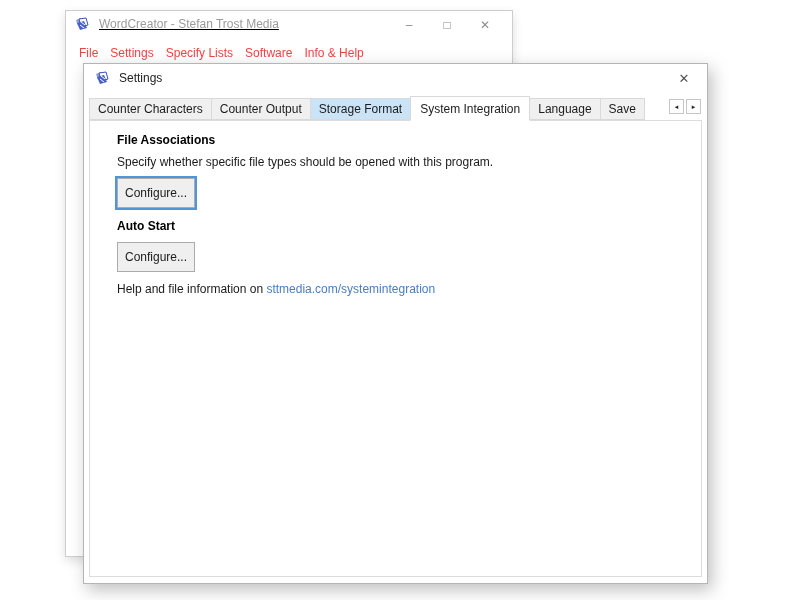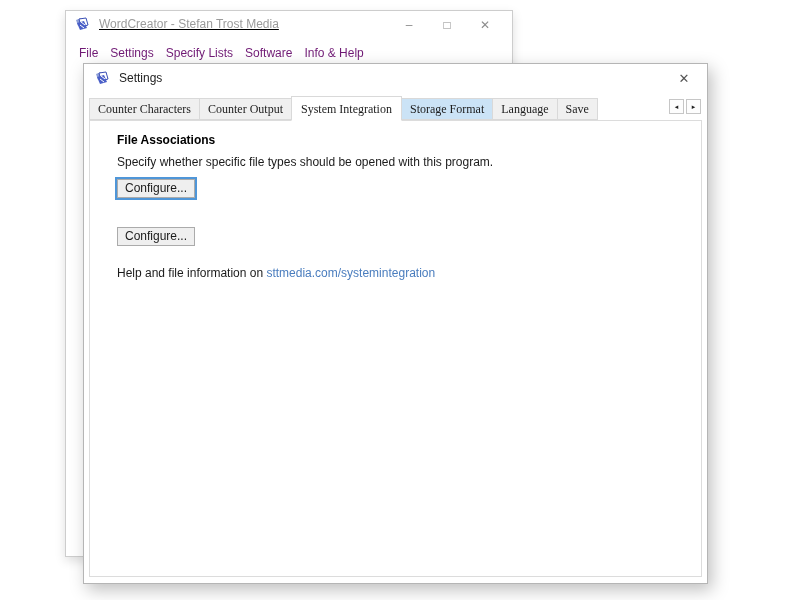--- a/index.html
+++ b/index.html
@@ -54,7 +54,7 @@
     margin-top: 6px;
     padding-left: 7px;
     font-size: 12px;
-    color: #701a75;
+    color: #ef4444;
   }
   .menu-item { padding: 3px 6px; white-space: nowrap; cursor: default; }
 

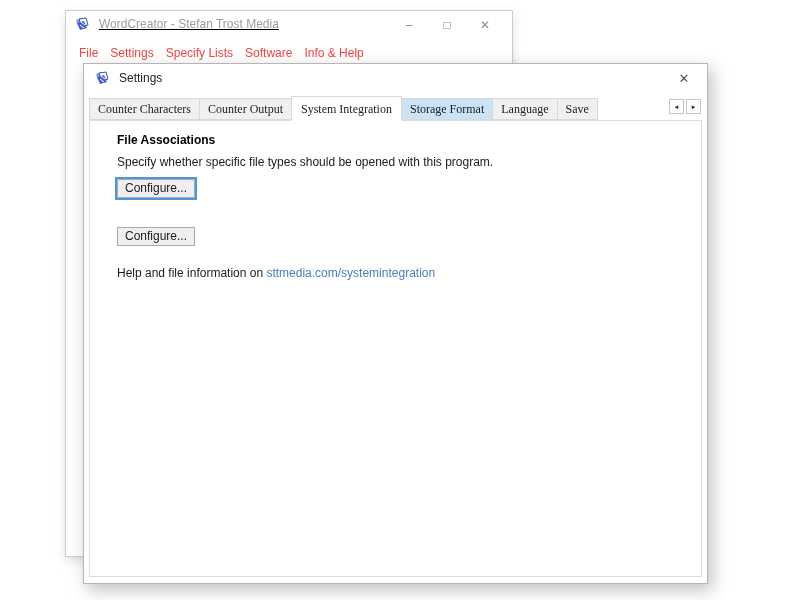--- a/index.html
+++ b/index.html
@@ -107,7 +107,6 @@
     position: relative;
     z-index: 1;
     cursor: default;
-    font-family: Liberation Serif, serif;
   }
   .tab.hover { background: #cbe3f6; }
   .tab.selected {

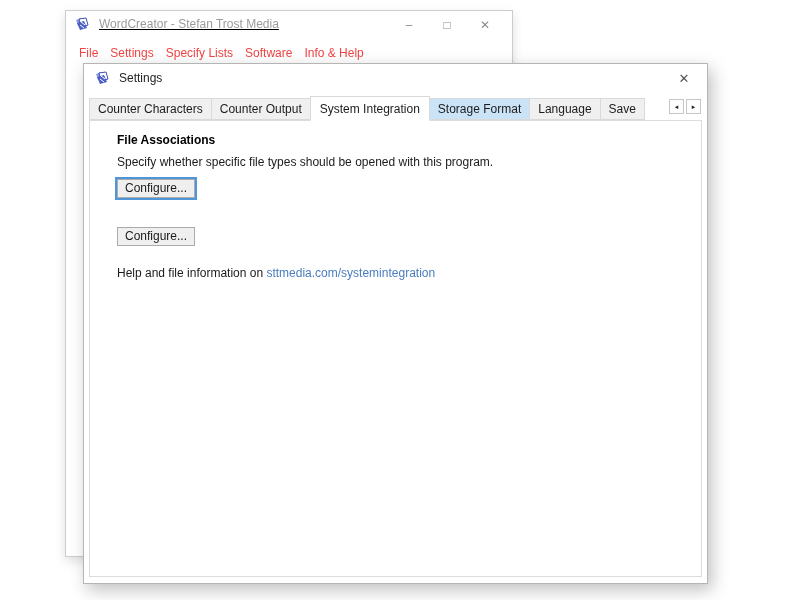--- a/index.html
+++ b/index.html
@@ -216,8 +216,8 @@
   <div class="tab-strip">
     <span class="tab">Counter Characters</span>
     <span class="tab">Counter Output</span>
+    <span class="tab hover">Storage Format</span>
     <span class="tab selected">System Integration</span>
-    <span class="tab hover">Storage Format</span>
     <span class="tab">Language</span>
     <span class="tab">Save</span>
     <span class="tab-scroll">

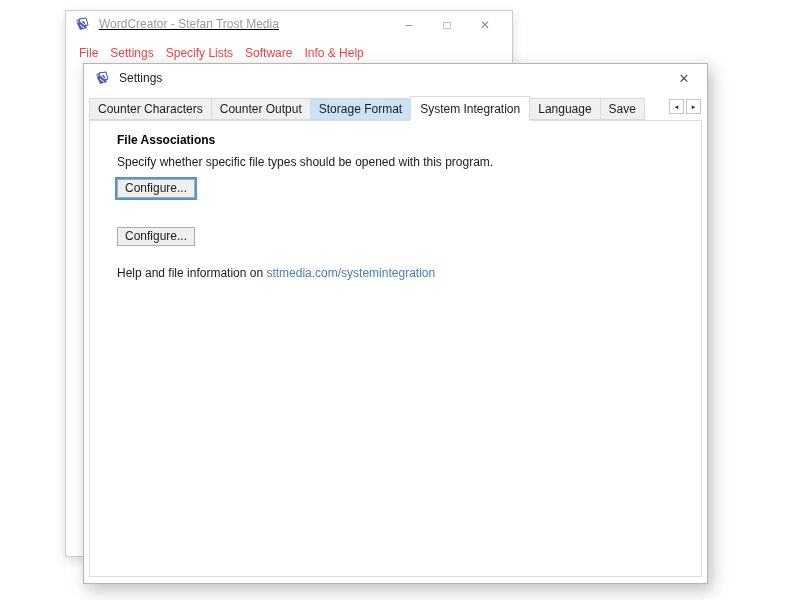--- a/index.html
+++ b/index.html
@@ -161,7 +161,7 @@
     color: #1b1b1b;
     background: #efefef;
     border: 1px solid #ababab;
-    width: 78px; height: 19px;
+    width: 78px; height: 30px;
     padding: 0;
     cursor: default;
   }

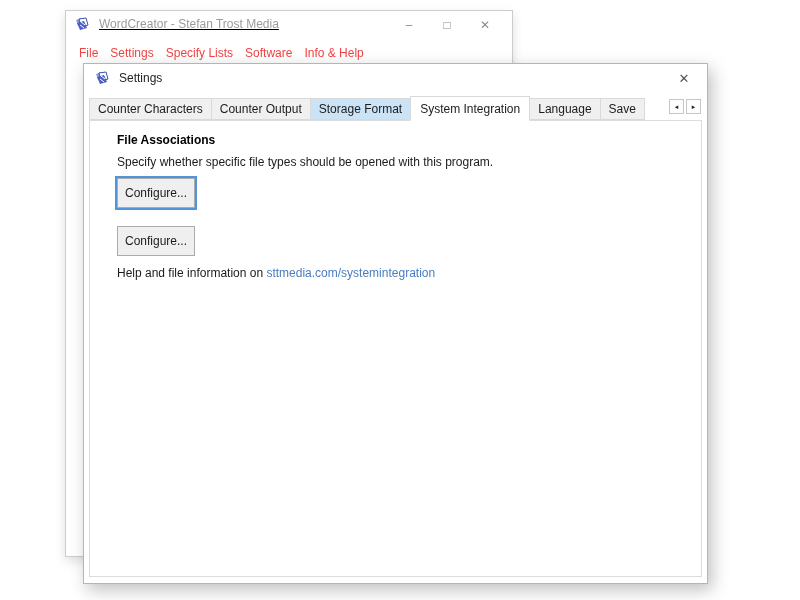--- a/index.html
+++ b/index.html
@@ -235,6 +235,7 @@
 
     <div class="section-gap"></div>
 
+    <div class="section-heading">Auto Start</div>
     <div class="btn-row">
       <button class="config-btn">Configure...</button>
     </div>

